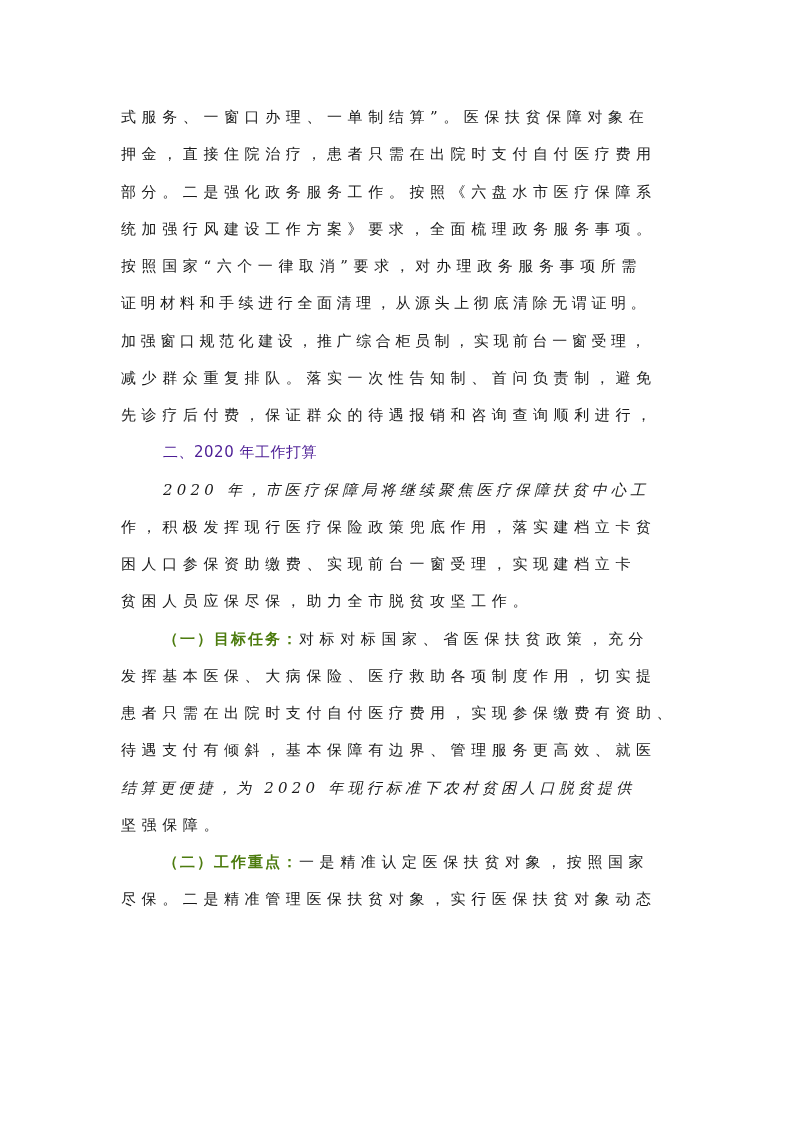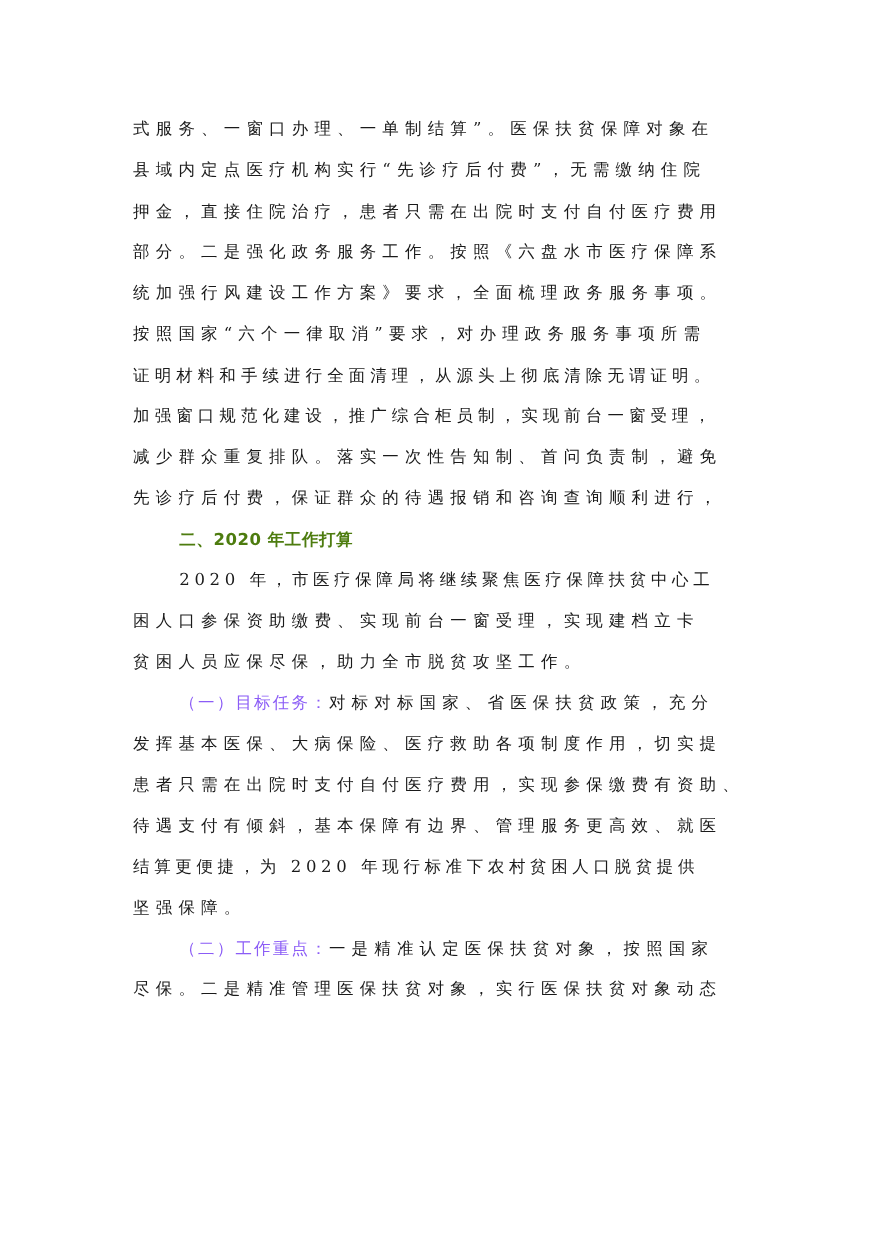--- a/index.html
+++ b/index.html
@@ -45,7 +45,6 @@
 
     <div>
       <div class="line">式服务、一窗口办理、一单制结算”。医保扶贫保障对象在</div>
-      <div class="line">县域内定点医疗机构实行“先诊疗后付费”，无需缴纳住院</div>
       <div class="line">押金，直接住院治疗，患者只需在出院时支付自付医疗费用</div>
       <div class="line">部分。二是强化政务服务工作。按照《六盘水市医疗保障系</div>
       <div class="line">统加强行风建设工作方案》要求，全面梳理政务服务事项。</div>

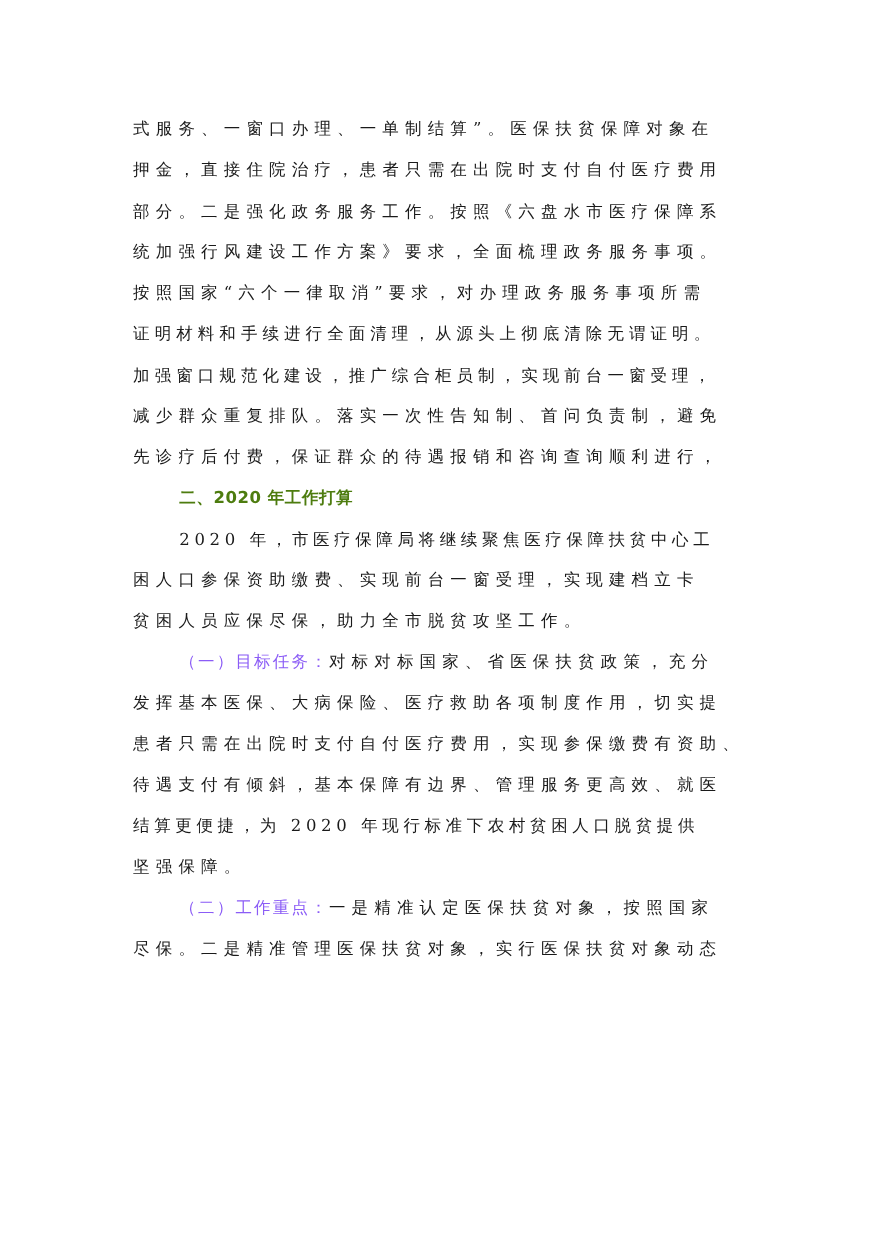--- a/index.html
+++ b/index.html
@@ -26,9 +26,9 @@
   .indent { padding-left: 42px; }
   .heading {
     font-family: "DejaVu Sans", "Liberation Sans", sans-serif;
-    font-weight: bold;
+    font-weight: normal;
     letter-spacing: 0.5px;
-    color: #4d7c0f;
+    color: #4c1d95;
   }
   .b {
     font-family: "DejaVu Sans", "Liberation Sans", sans-serif;

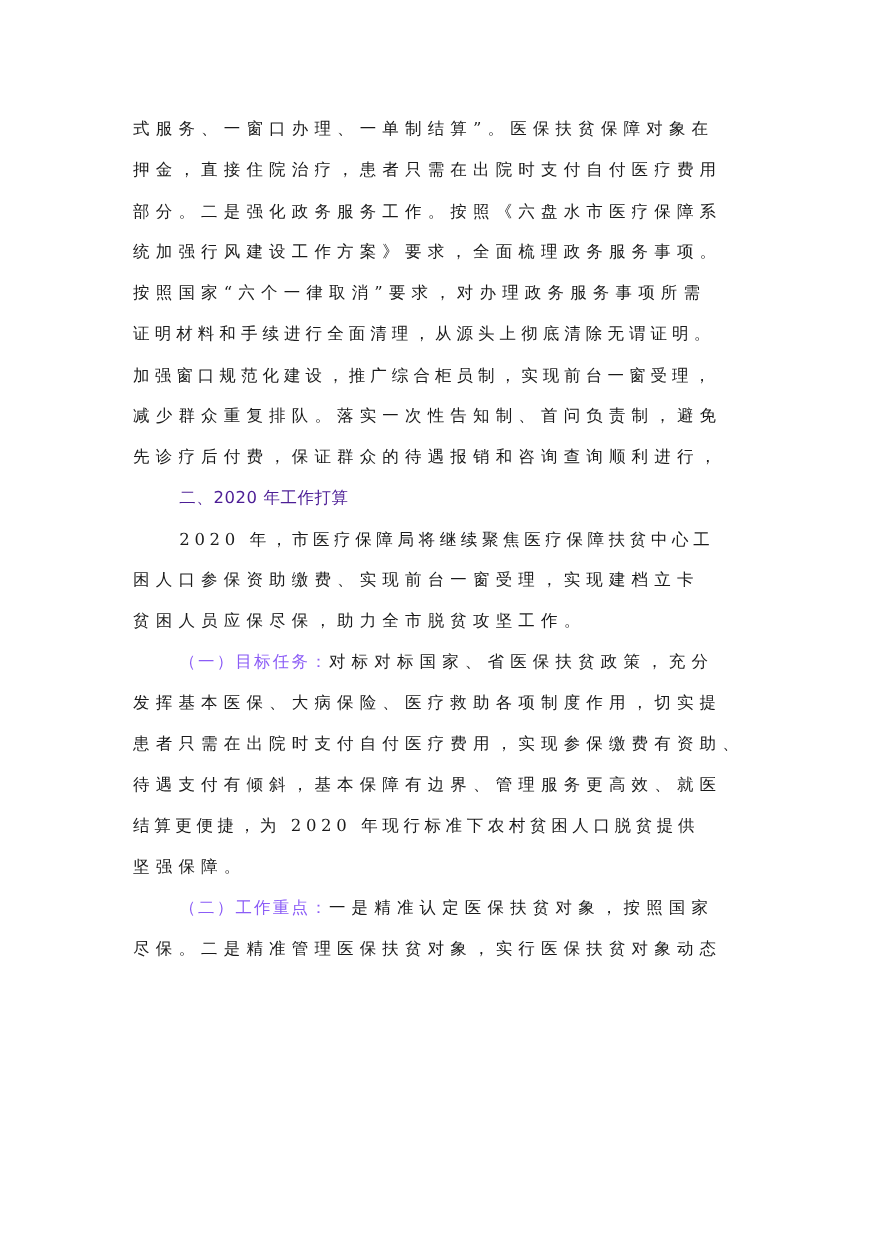--- a/index.html
+++ b/index.html
@@ -22,7 +22,7 @@
     white-space: nowrap;
     letter-spacing: 5.6px;
   }
-  .line.num { letter-spacing: 4.2px; }
+  .line.num { letter-spacing: 4.2px; font-style: italic; }
   .indent { padding-left: 42px; }
   .heading {
     font-family: "DejaVu Sans", "Liberation Sans", sans-serif;

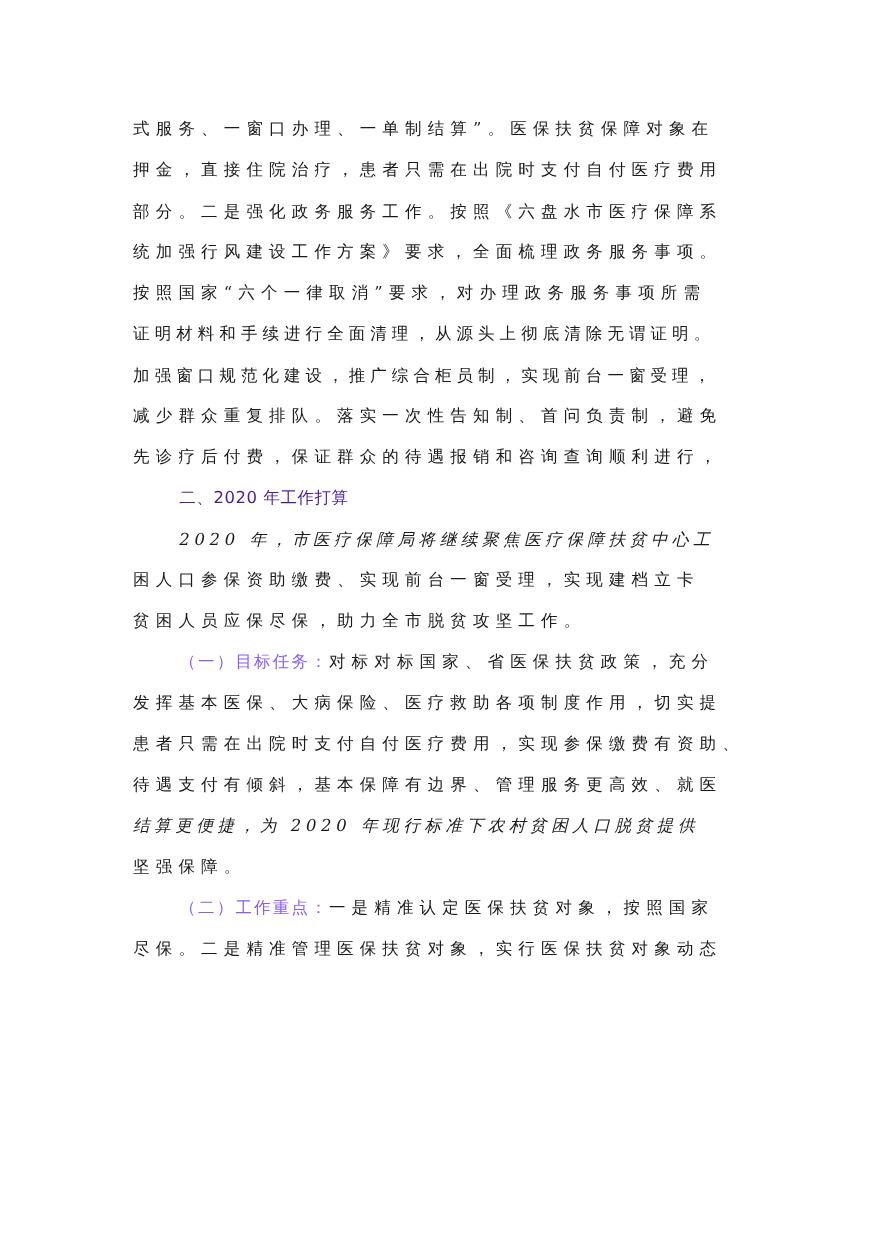--- a/index.html
+++ b/index.html
@@ -59,6 +59,7 @@
 
     <div>
       <div class="line indent num">2020 年，市医疗保障局将继续聚焦医疗保障扶贫中心工</div>
+      <div class="line">作，积极发挥现行医疗保险政策兜底作用，落实建档立卡贫</div>
       <div class="line">困人口参保资助缴费、实现前台一窗受理，实现建档立卡</div>
       <div class="line">贫困人员应保尽保，助力全市脱贫攻坚工作。</div>
     </div>

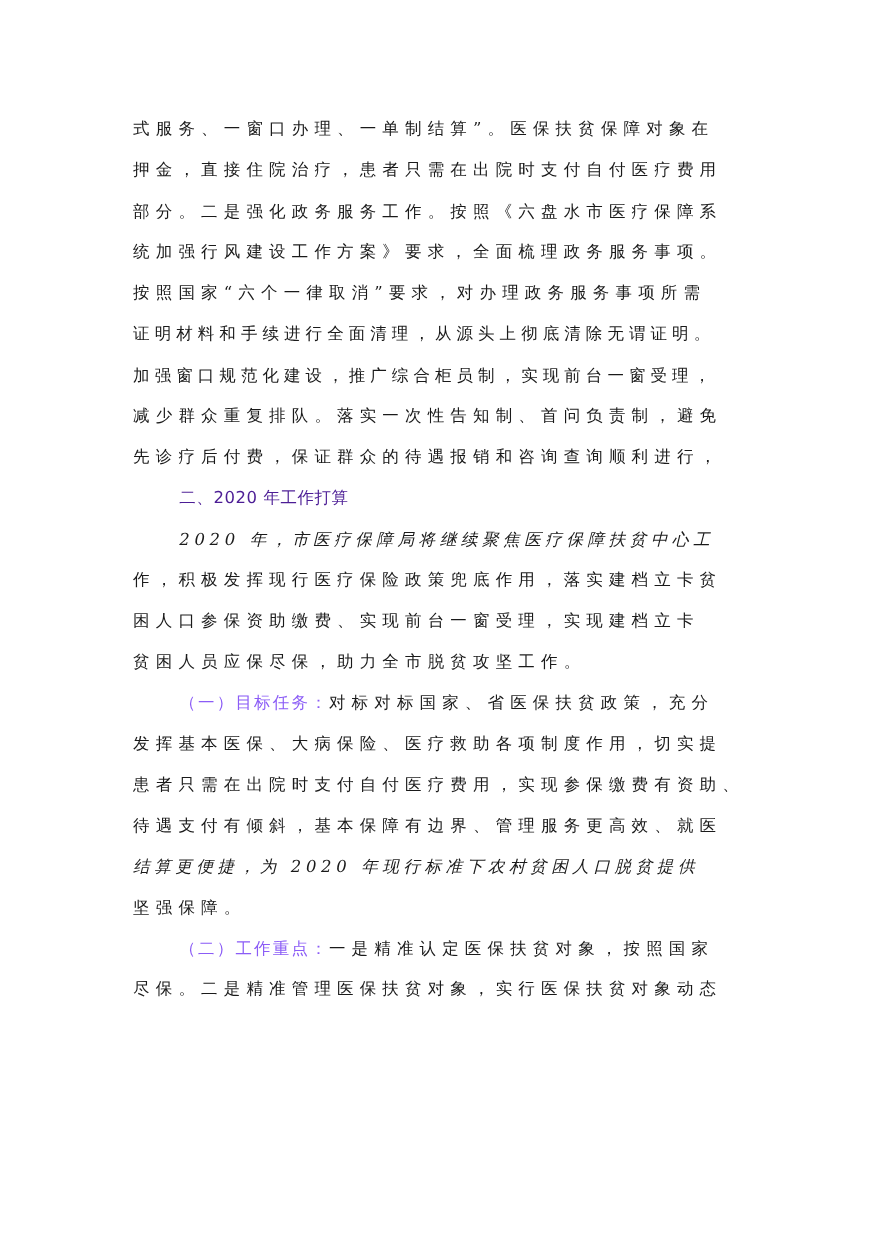--- a/index.html
+++ b/index.html
@@ -32,9 +32,9 @@
   }
   .b {
     font-family: "DejaVu Sans", "Liberation Sans", sans-serif;
-    font-weight: normal;
+    font-weight: bold;
     letter-spacing: 2px;
-    color: #8b5cf6;
+    color: #4d7c0f;
   }
 </style>
 </head>

